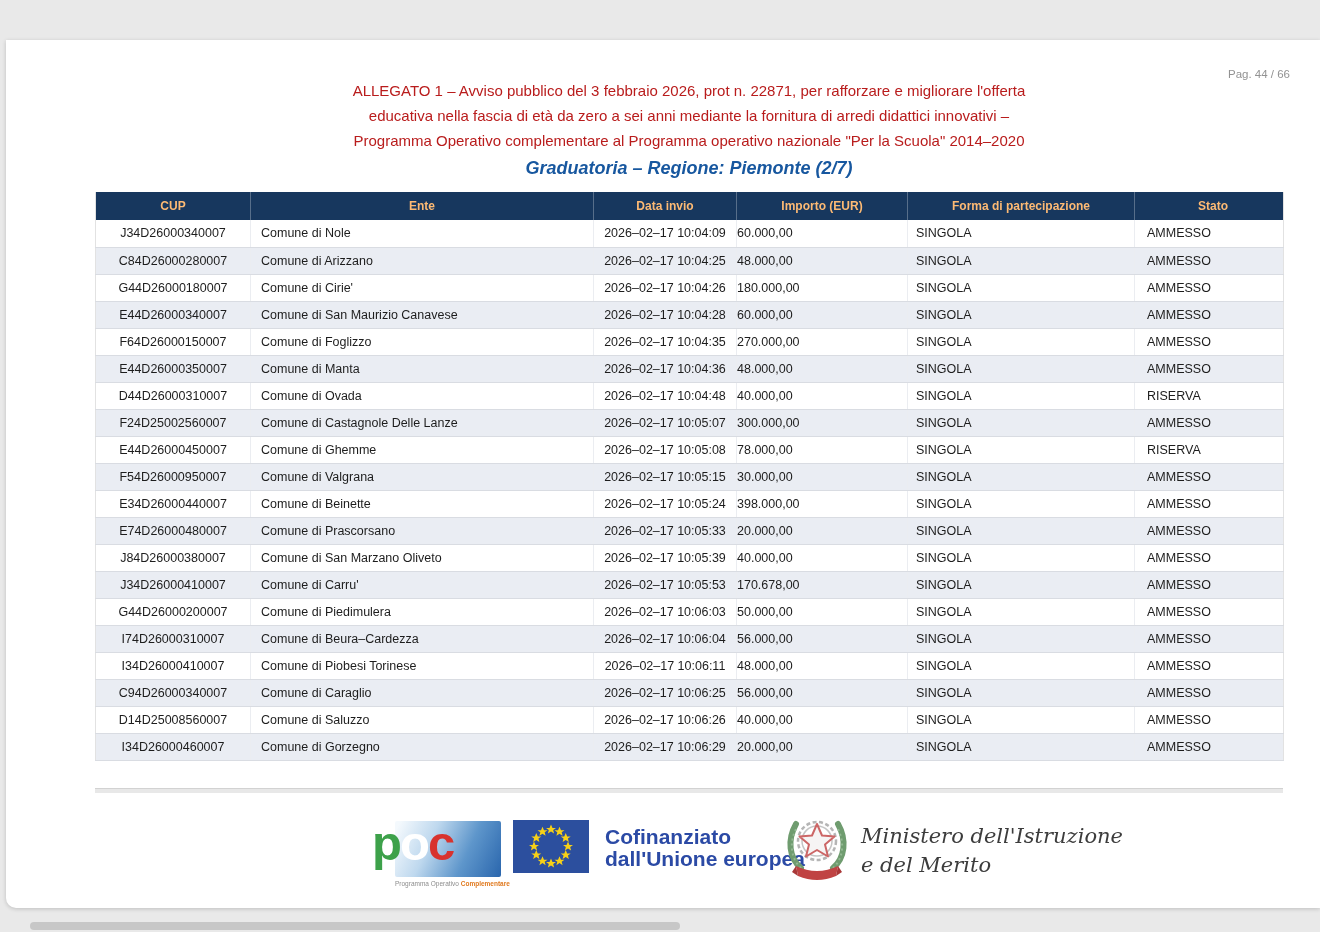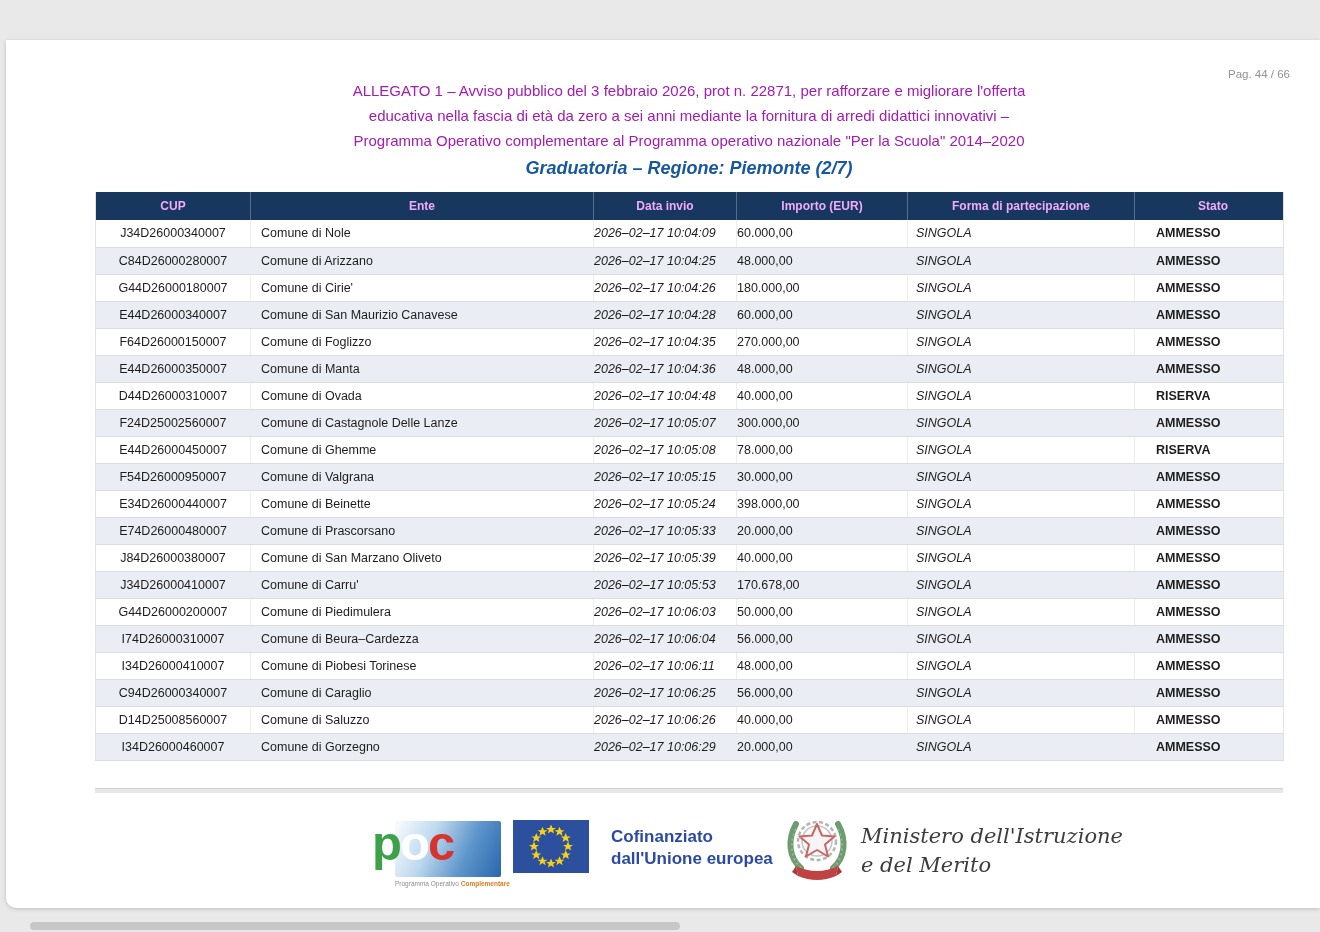--- a/index.html
+++ b/index.html
@@ -24,7 +24,7 @@
 
   .doc-header {
     position:absolute; top:38px; left:0; width:100%;
-    text-align:center; font-size:15px; line-height:25px; color:#a21caf;
+    text-align:center; font-size:15px; line-height:25px; color:#b91c1c;
   }
   .doc-title {
     position:absolute; top:118px; left:0; width:100%;

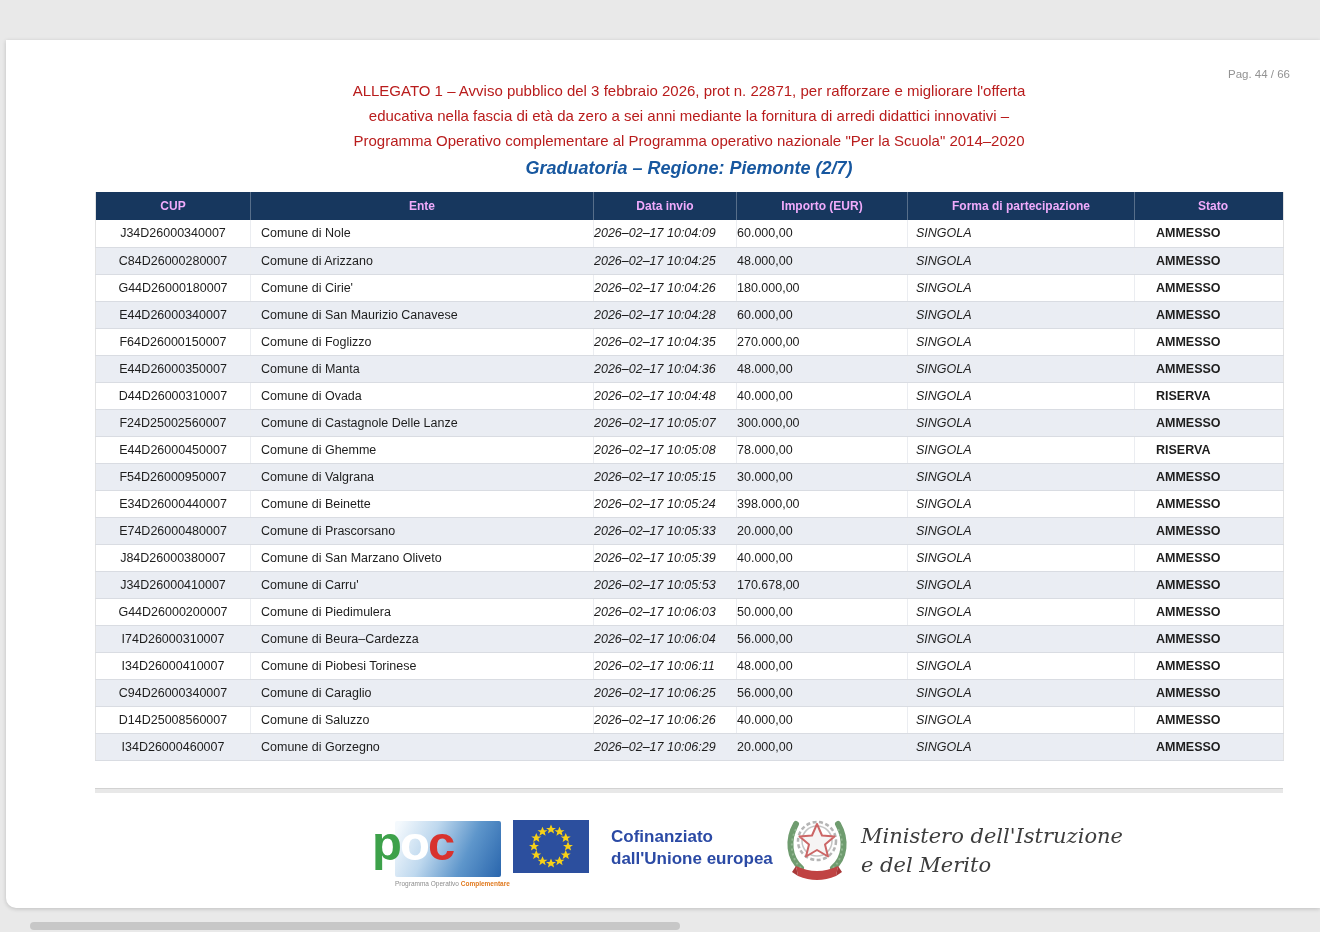--- a/index.html
+++ b/index.html
@@ -39,7 +39,7 @@
     border-left:1px solid #e2e2e2; border-right:1px solid #e2e2e2;
   }
   table.grad thead th {
-    background:#17375e; color:#f0abfc; font-weight:bold; font-size:12px;
+    background:#17375e; color:#fdba74; font-weight:bold; font-size:12px;
     height:28px; text-align:center;
     border-right:1px solid rgba(255,255,255,.28);
   }

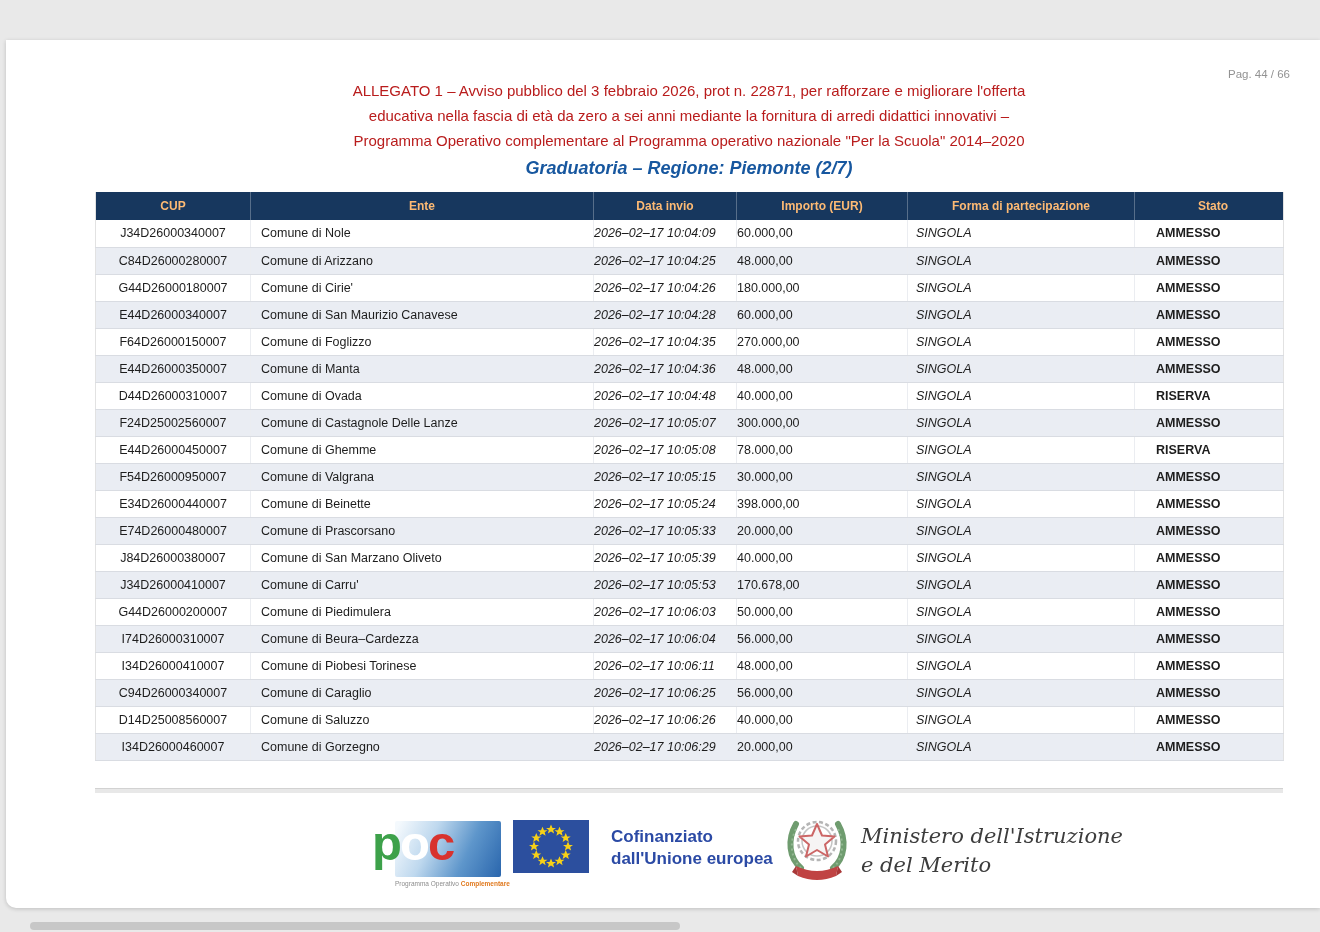--- a/index.html
+++ b/index.html
@@ -54,7 +54,7 @@
   table.grad tbody tr:nth-child(even) td { background:#eaedf3; }
   .c-cup    { text-align:center; }
   .c-ente   { text-align:left;  padding-left:10px; }
-  .c-data   { text-align:left;font-style:italic; }
+  .c-data   { text-align:center; }
   .c-importo{ padding-right:97px; }
   .c-forma  { text-align:left;  padding-left:8px;font-style:italic; }
   .c-stato  { text-align:left;  padding-left:21px; font-weight:bold; }

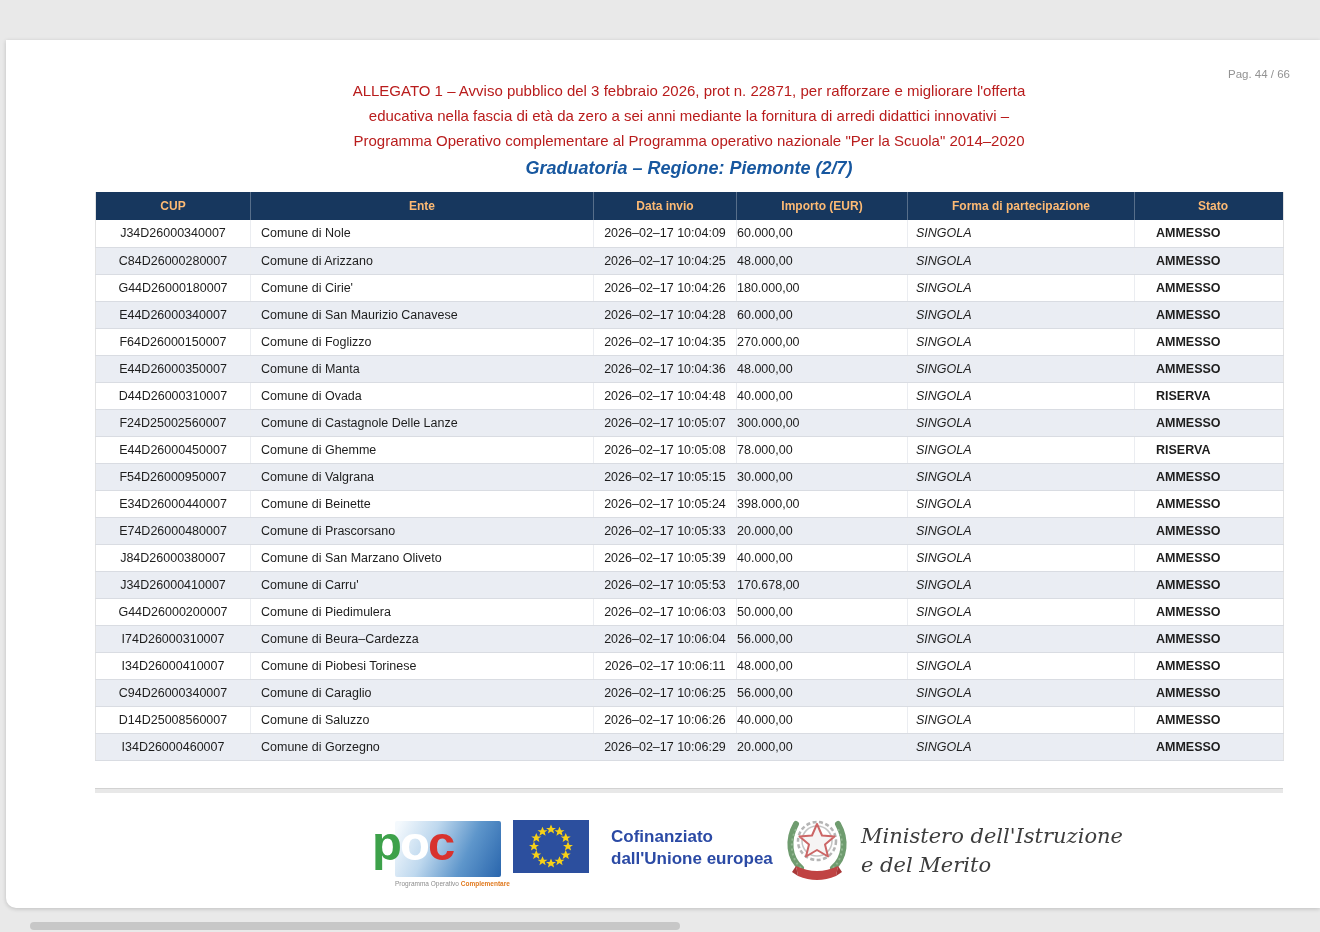--- a/index.html
+++ b/index.html
@@ -56,7 +56,7 @@
   .c-ente   { text-align:left;  padding-left:10px; }
   .c-data   { text-align:center; }
   .c-importo{ padding-right:97px; }
-  .c-forma  { text-align:left;  padding-left:8px;font-style:italic; }
+  .c-forma  { text-align:left;  padding-left:8px; }
   .c-stato  { text-align:left;  padding-left:21px; font-weight:bold; }
 
   .table-bottom-band {

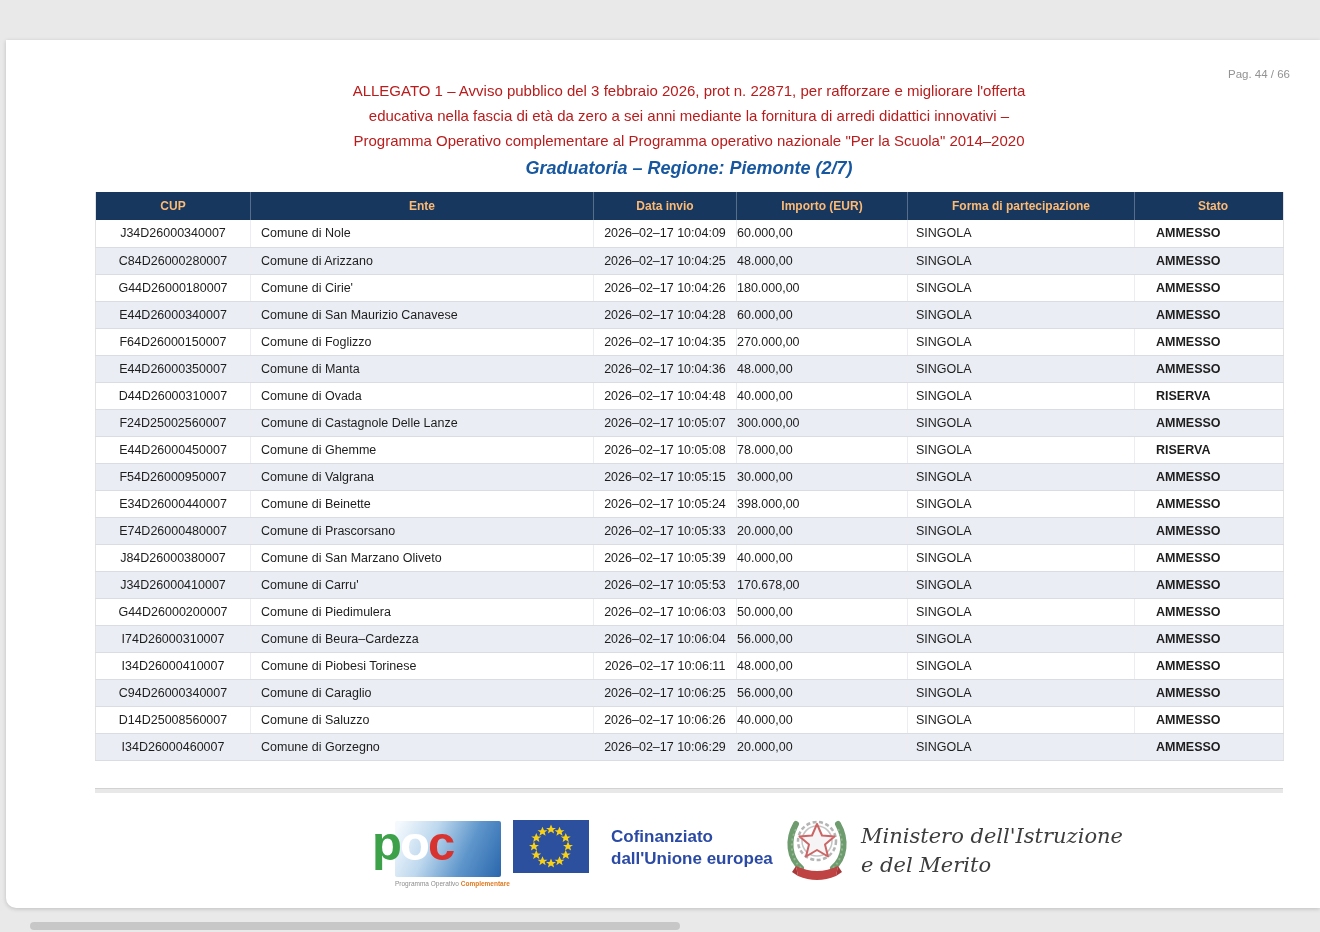--- a/index.html
+++ b/index.html
@@ -57,7 +57,7 @@
   .c-data   { text-align:center; }
   .c-importo{ padding-right:97px; }
   .c-forma  { text-align:left;  padding-left:8px; }
-  .c-stato  { text-align:left;  padding-left:21px; font-weight:bold; }
+  .c-stato  { text-align:left;  padding-left:12px; font-weight:normal; }
 
   .table-bottom-band {
     position:absolute; top:748px; left:0; width:1188px; height:5px;

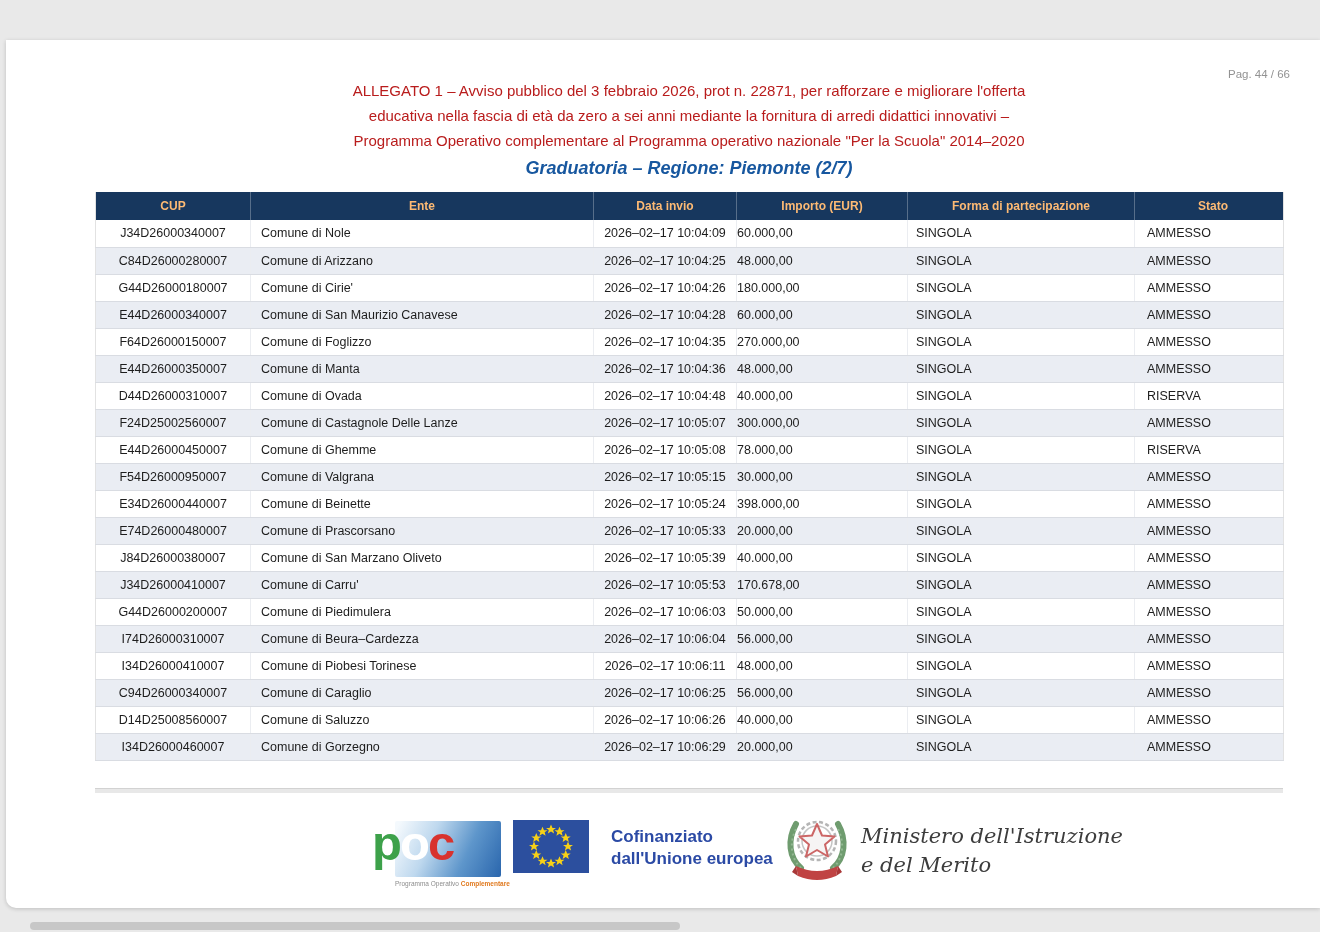--- a/index.html
+++ b/index.html
@@ -87,8 +87,8 @@
   .eu-logo { position:absolute; left:418px; top:4px; height:56px; }
   .eu-flag { position:absolute; left:0; top:0; }
   .eu-text {
-    position:absolute; left:98px; top:6px;
-    font-size:17px; font-weight:bold; line-height:22px; color:#2b4aa5;
+    position:absolute; left:92px; top:6px;
+    font-size:21px; font-weight:bold; line-height:22px; color:#2b4aa5;
     white-space:nowrap;
   }
 

